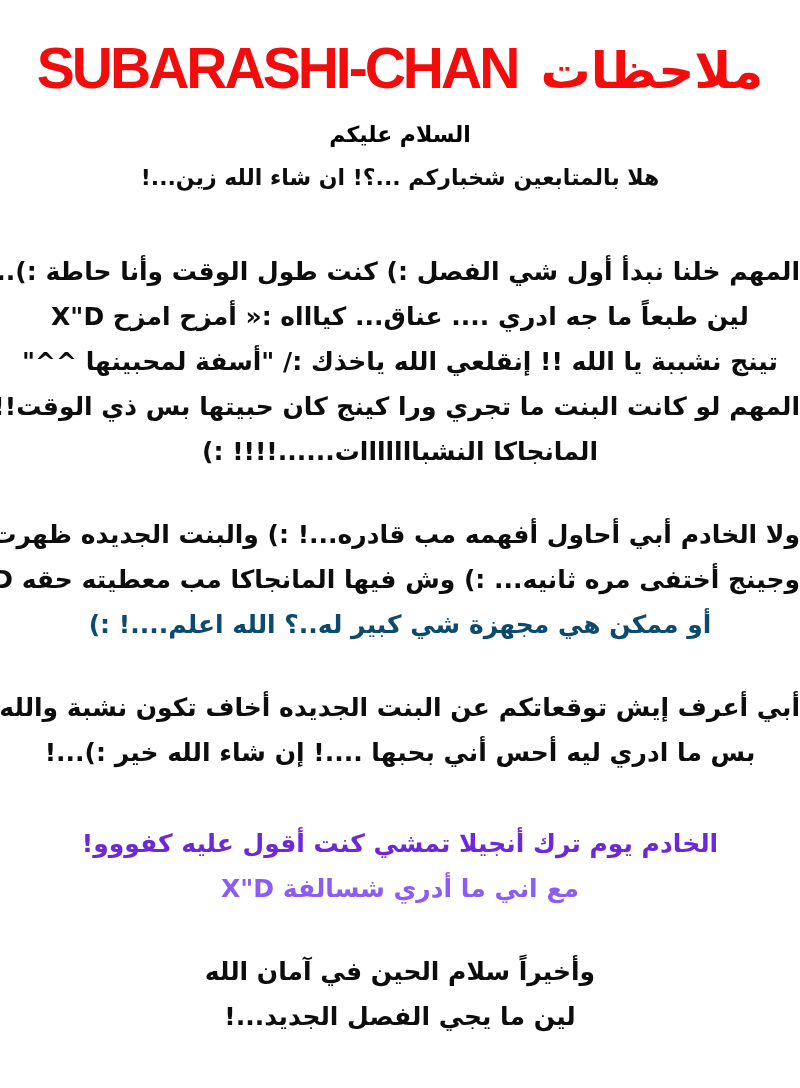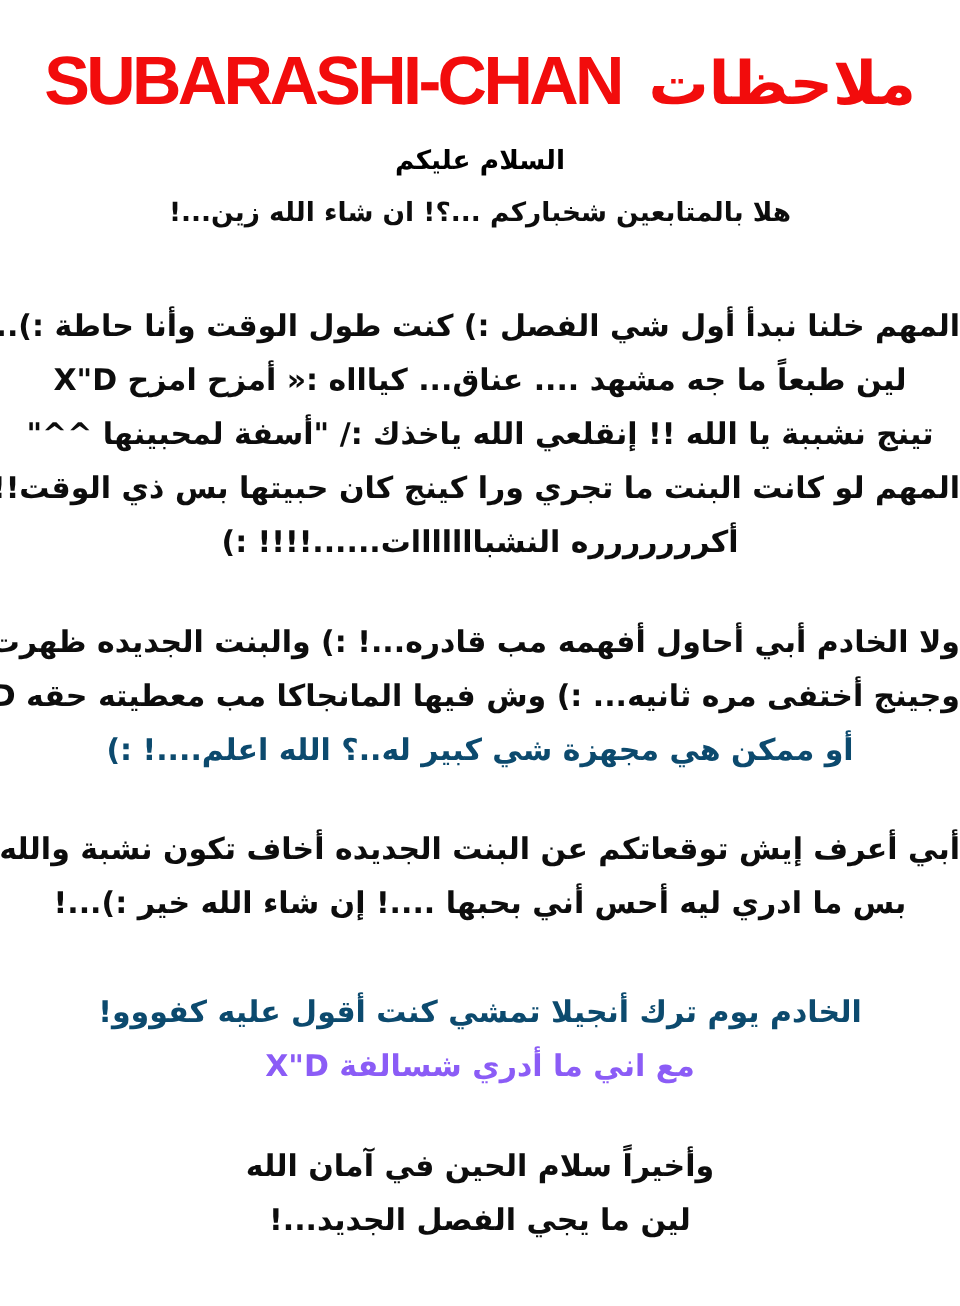--- a/index.html
+++ b/index.html
@@ -75,7 +75,7 @@
 
   <div class="para para-1">
     <div class="pline" dir="rtl" style="color: rgb(13, 13, 13);">المهم خلنا نبدأ أول شي الفصل :) كنت طول الوقت وأنا حاطة :)..! X"D</div>
-    <div class="pline" dir="rtl" style="color: rgb(13, 13, 13);">لين طبعاً ما جه مشهد .... عناق... كياااه :« أمزح امزح X"D</div>
+    <div class="pline" dir="rtl" style="color: rgb(13, 13, 13);">لين طبعاً ما جه ادري .... عناق... كياااه :« أمزح امزح X"D</div>
     <div class="pline" dir="rtl" style="color: rgb(13, 13, 13);">تينج نشببة يا الله !! إنقلعي الله ياخذك :/ "أسفة لمحبينها ^^"</div>
     <div class="pline" dir="rtl" style="color: rgb(13, 13, 13);">المهم لو كانت البنت ما تجري ورا كينج كان حبيتها بس ذي الوقت!!</div>
     <div class="pline" dir="rtl" style="color: rgb(13, 13, 13);">أكررررررره النشبااااااات......!!!! :)</div>

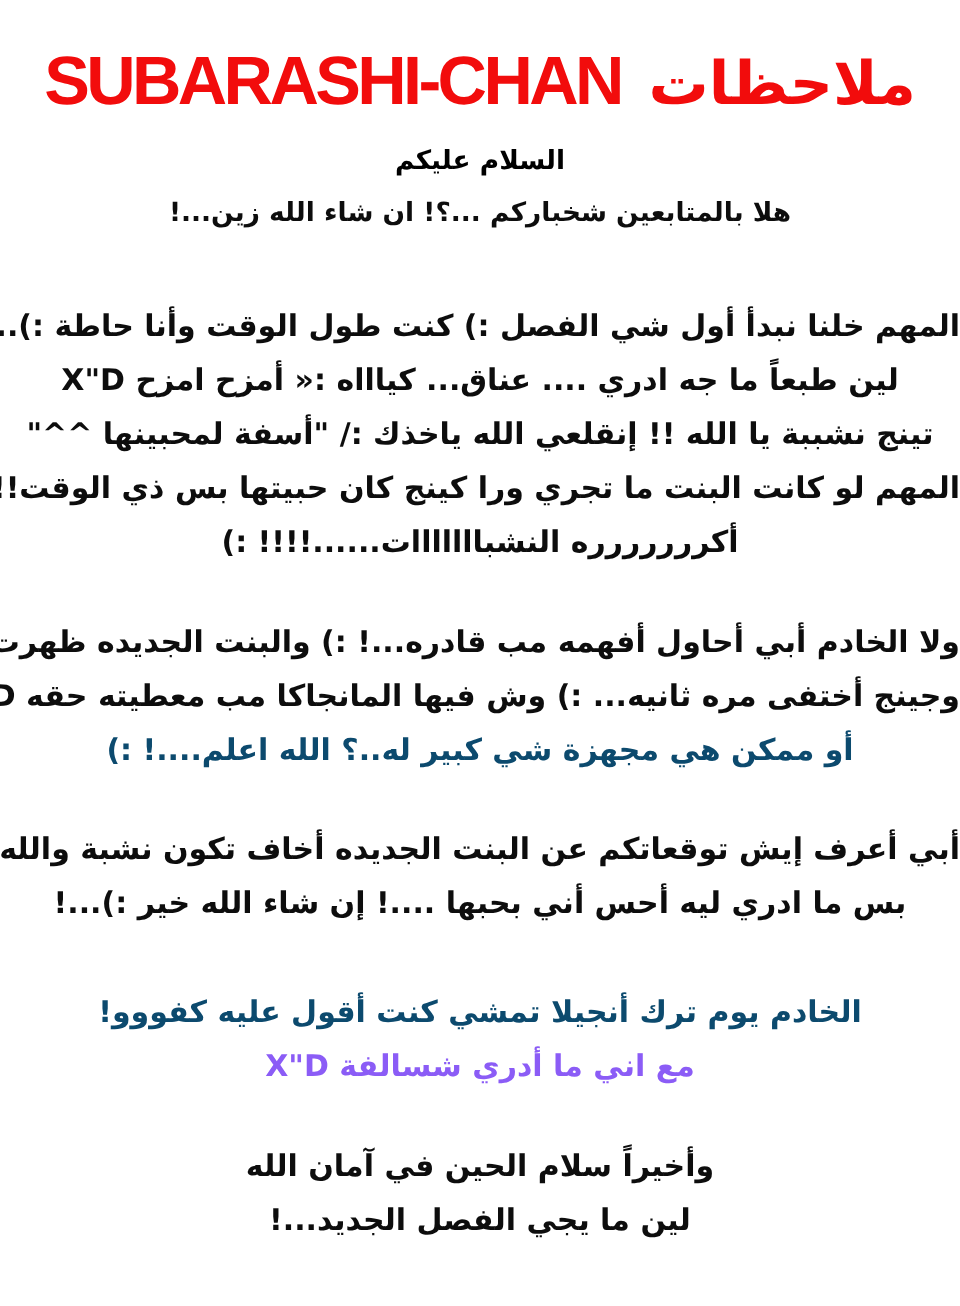--- a/index.html
+++ b/index.html
@@ -78,7 +78,7 @@
     <div class="pline" dir="rtl" style="color: rgb(13, 13, 13);">لين طبعاً ما جه ادري .... عناق... كياااه :« أمزح امزح X"D</div>
     <div class="pline" dir="rtl" style="color: rgb(13, 13, 13);">تينج نشببة يا الله !! إنقلعي الله ياخذك :/ "أسفة لمحبينها ^^"</div>
     <div class="pline" dir="rtl" style="color: rgb(13, 13, 13);">المهم لو كانت البنت ما تجري ورا كينج كان حبيتها بس ذي الوقت!!</div>
-    <div class="pline" dir="rtl" style="color: rgb(13, 13, 13);">أكررررررره النشبااااااات......!!!! :)</div>
+    <div class="pline" dir="rtl" style="color: rgb(13, 13, 13);">المانجاكا النشبااااااات......!!!! :)</div>
   </div>
 
   <div class="para para-2">

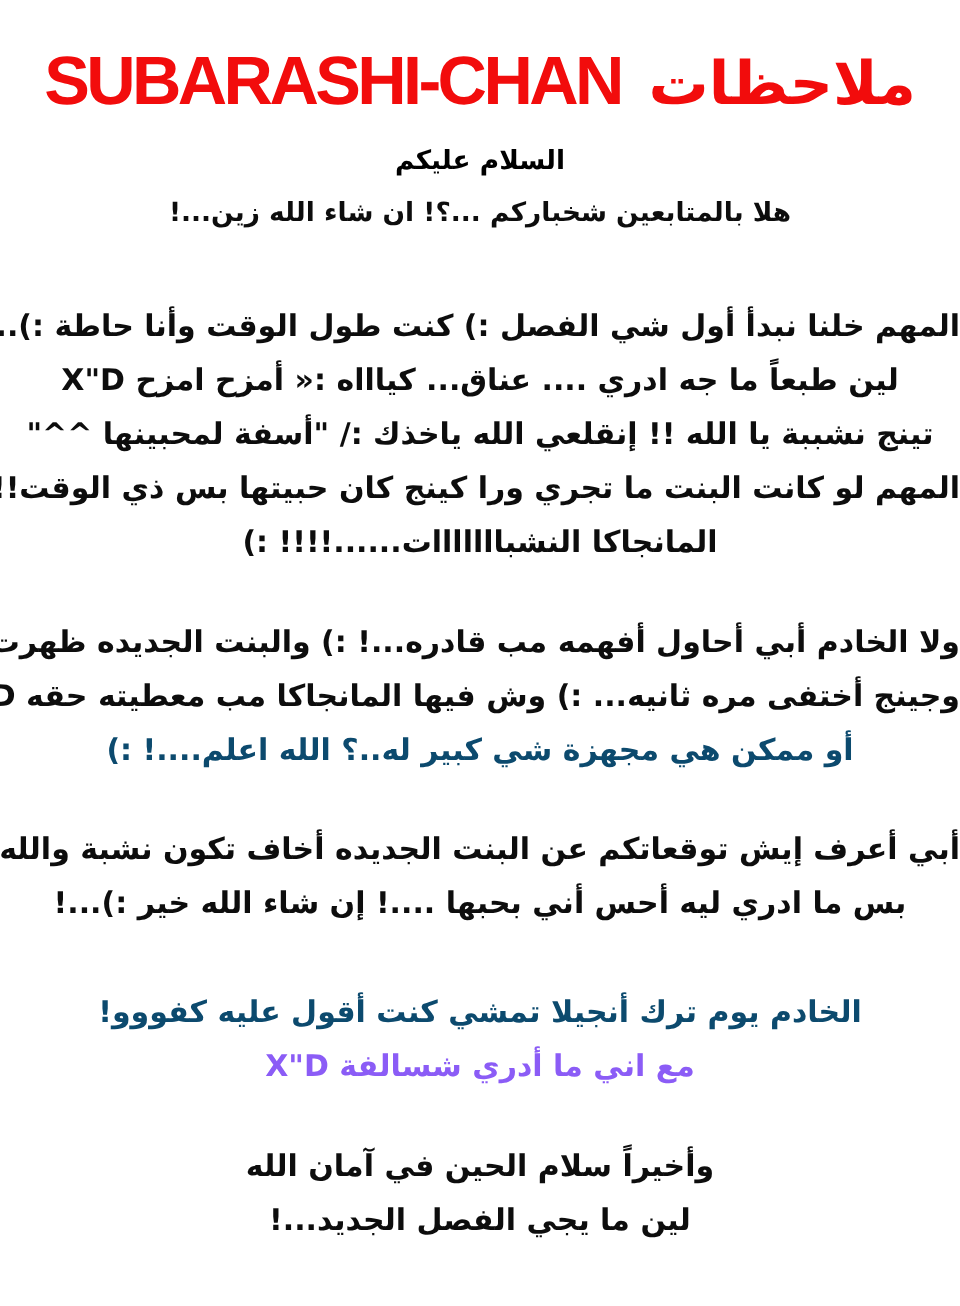--- a/index.html
+++ b/index.html
@@ -93,7 +93,7 @@
   </div>
 
   <div class="para para-4">
-    <div class="pline" dir="rtl" style="color: #0c4a6e;">الخادم يوم ترك أنجيلا تمشي كنت أقول عليه كفووو!</div>
+    <div class="pline" dir="rtl" style="color: #6d28d9;">الخادم يوم ترك أنجيلا تمشي كنت أقول عليه كفووو!</div>
     <div class="pline" dir="rtl" style="color: #8b5cf6;">مع اني ما أدري شسالفة X"D</div>
   </div>
 

